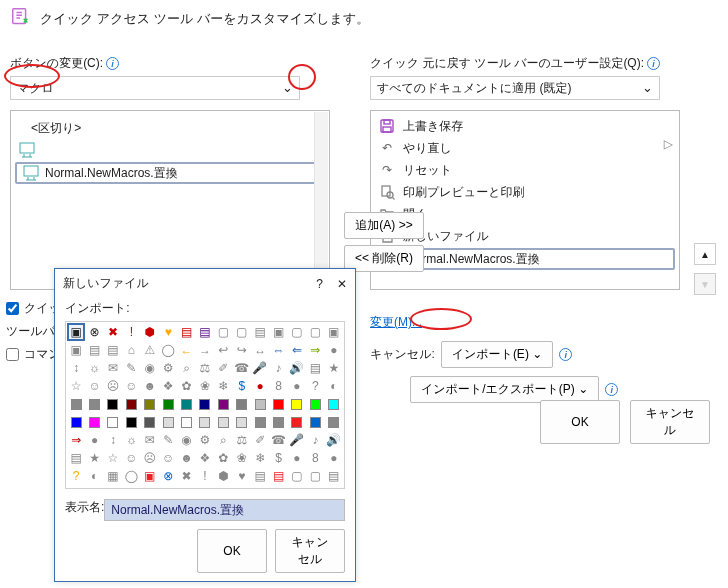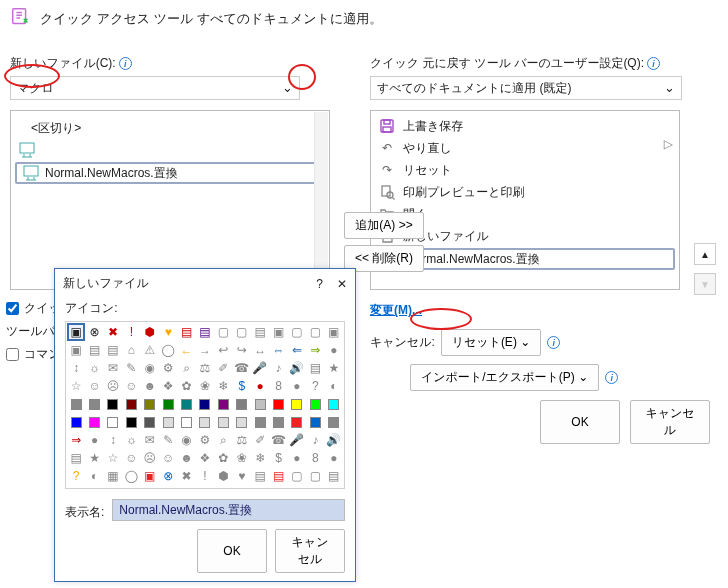--- a/index.html
+++ b/index.html
@@ -168,7 +168,7 @@
       <path d="M15 14l4 4M19 14l-4 4" stroke="#3b5"></path>
     </svg>
   </span>
-  <span class="header-title">クイック アクセス ツール すべてのドキュメントに適用。</span>
+  <span class="header-title">クイック アクセス ツール バーをカスタマイズします。</span>
 </div>
 
 <div class="columns">

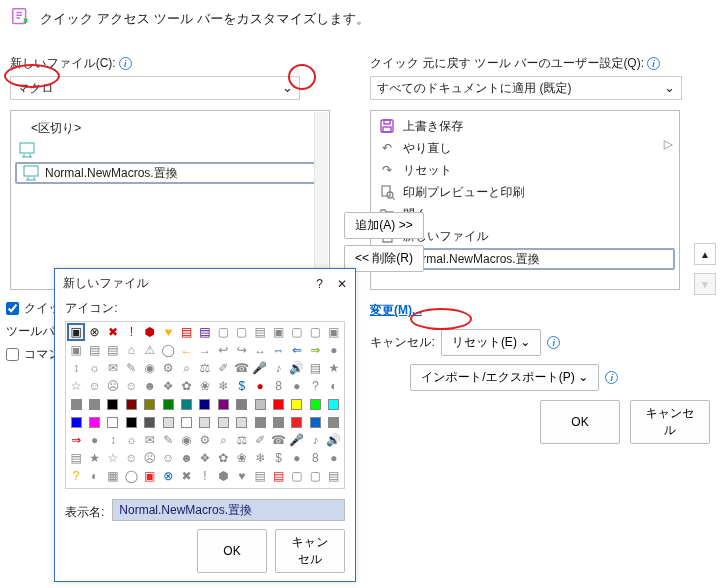--- a/index.html
+++ b/index.html
@@ -175,7 +175,7 @@
 
   <div class="col-left" style="position:relative;">
     <div class="label-row">
-      <span>新しいファイル(C):</span>
+      <span>ボタンの変更(C):</span>
       <span class="info-icon">i</span>
     </div>
     <div class="dropdown">

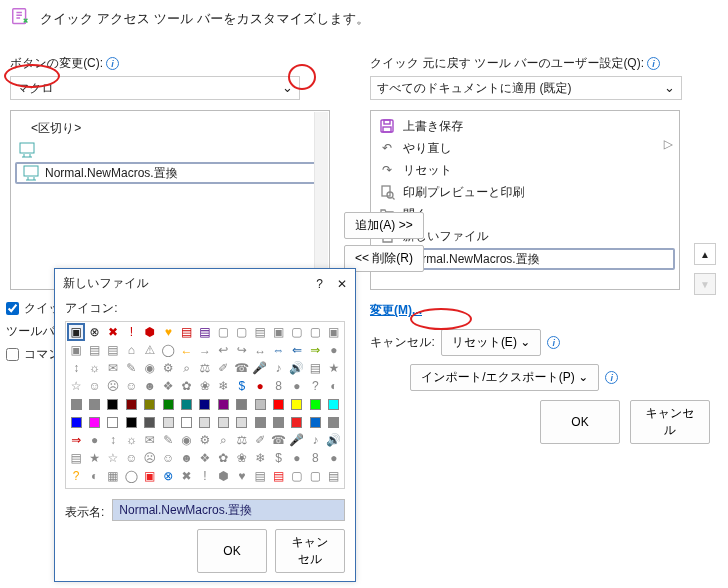--- a/index.html
+++ b/index.html
@@ -212,7 +212,7 @@
       <span>クイック 元に戻す ツール バーのユーザー設定(Q):</span>
       <span class="info-icon">i</span>
     </div>
-    <div class="dropdown" style="width:312px;">
+    <div class="dropdown" style="width:290px;">
       <span>すべてのドキュメントに適用 (既定)</span>
     </div>
 

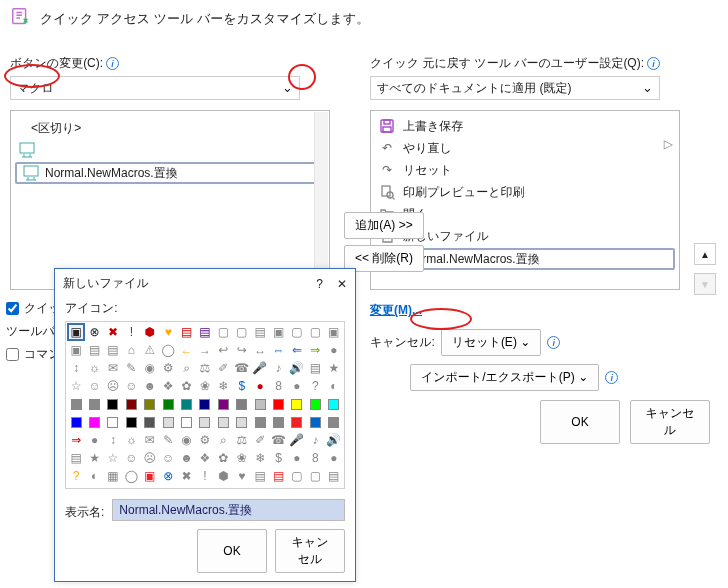--- a/index.html
+++ b/index.html
@@ -332,7 +332,7 @@
       <span>✕</span>
     </span>
   </div>
-  <div class="dlg-label">アイコン:</div>
+  <div class="dlg-label">インポート:</div>
 
   <div class="icons-box" id="icons-box">
       <div class="g selected" style="color: rgb(34, 34, 34);">▣</div>

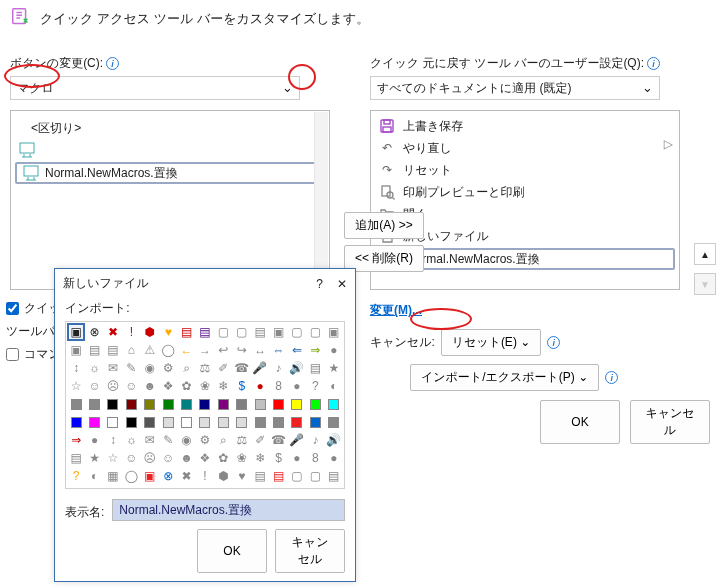--- a/index.html
+++ b/index.html
@@ -280,7 +280,7 @@
     </div>
 
     <div class="under-right">
-      <div class="modify-row" style="margin-top:12px;font-weight:bold;">
+      <div class="modify-row" style="margin-top:24px;">
         <a href="#">変更(M)...</a>
       </div>
       <div class="user-settings">

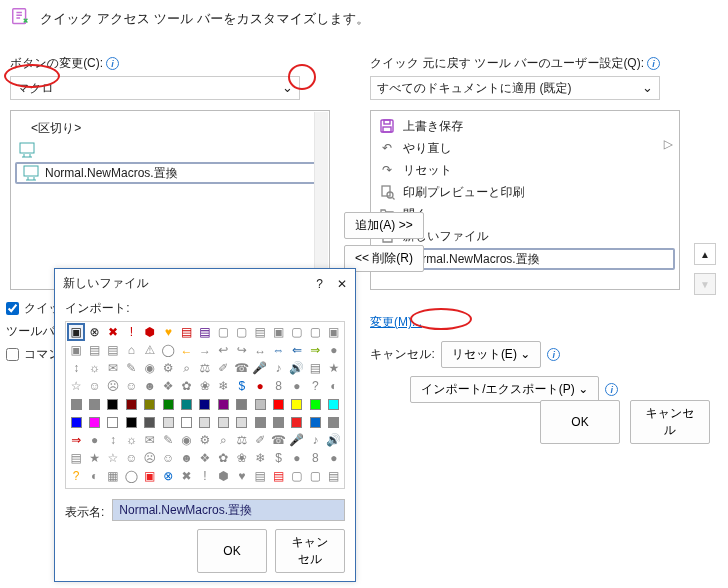--- a/index.html
+++ b/index.html
@@ -286,7 +286,7 @@
       <div class="user-settings">
         <div class="user-row">
           <span>キャンセル:</span>
-          <button class="btn">リセット(E) ⌄</button>
+          <button class="btn">インポート(E) ⌄</button>
           <span class="info-icon">i</span>
         </div>
         <div class="user-row" style="margin-left:40px;">

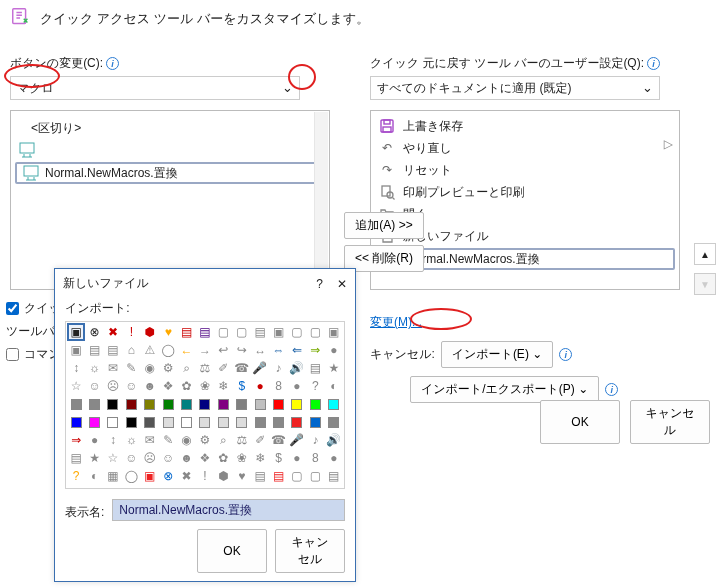--- a/index.html
+++ b/index.html
@@ -143,7 +143,7 @@
     .g.selected { outline: 2px solid #3a6fb0; outline-offset: -2px; background: #eef3fb; }
     .sq { width: 11px; height: 11px; }
 
-    .name-row { display: flex; align-items: flex-end; gap: 8px; padding: 8px 10px 4px; }
+    .name-row { display: flex; align-items: flex-start; padding: 8px 10px 4px; }
     .name-row input {
       flex: 1; height: 22px; border: 1px solid #bbb;
       background: #cbd8ee; color: #1a1a60;

